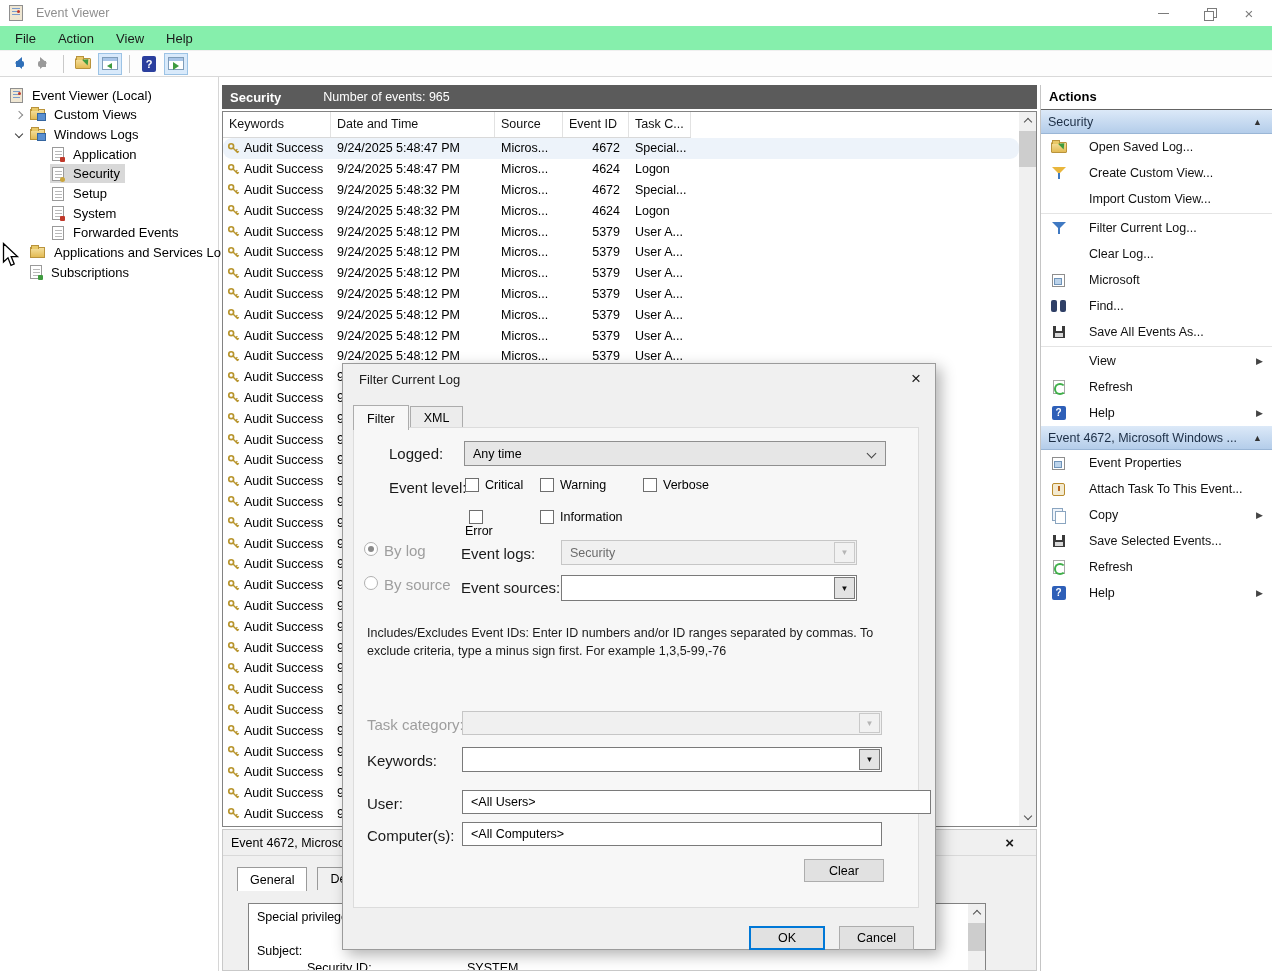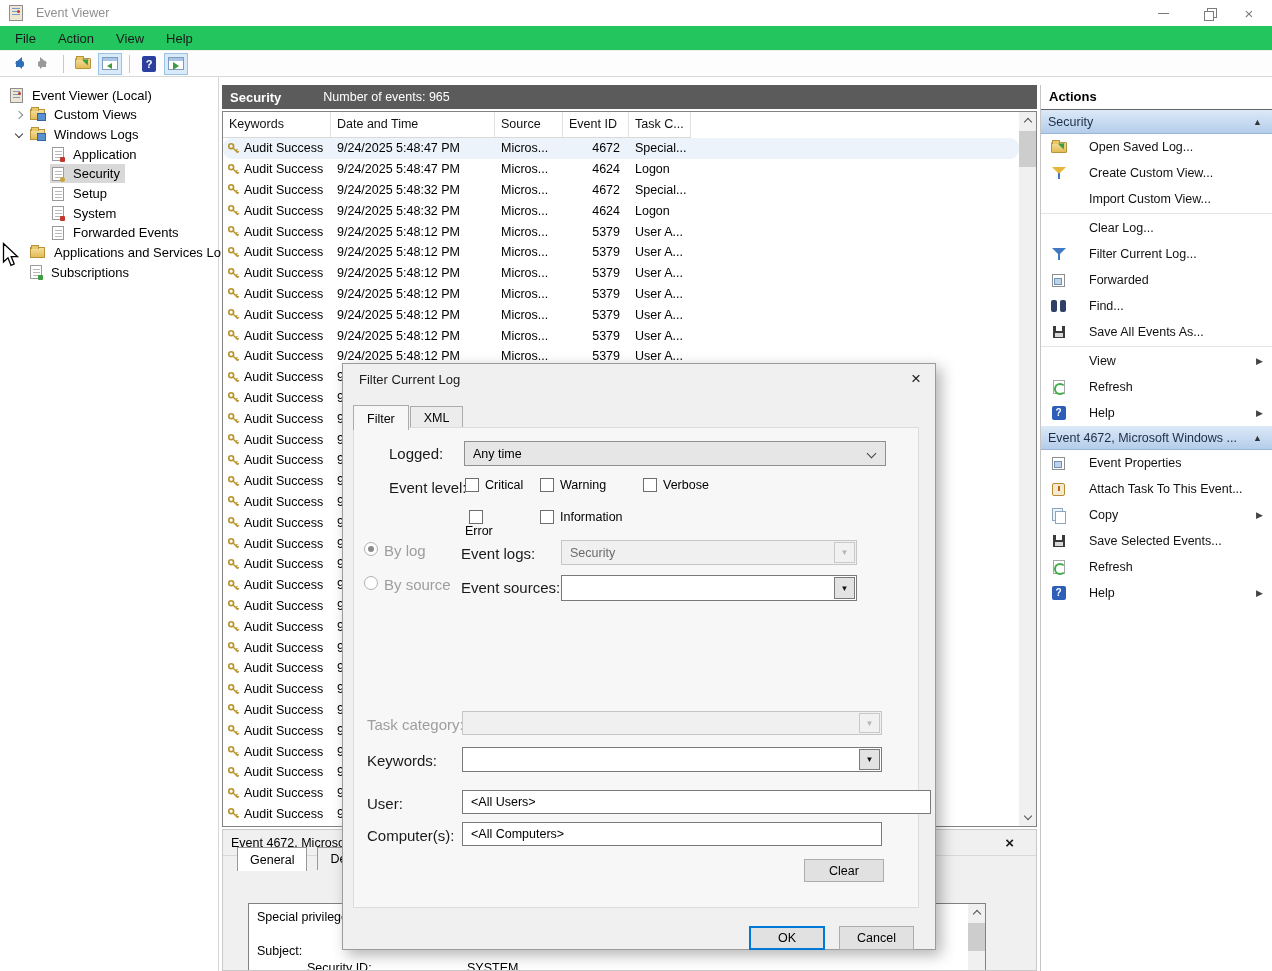--- a/index.html
+++ b/index.html
@@ -22,7 +22,7 @@
   #btn-close .g{font-size:15px;line-height:15px;}
 
   
-  #menubar{position:absolute;left:0;top:26px;width:1272px;height:24px;background:#22c55e;display:flex;align-items:center;padding-left:4px;}
+  #menubar{position:absolute;left:0;top:26px;width:1272px;height:24px;background:#86efac;display:flex;align-items:center;padding-left:4px;}
   .menu-item{padding:3px 11px;font-size:13px;color:#1a1a1a;}
 
   

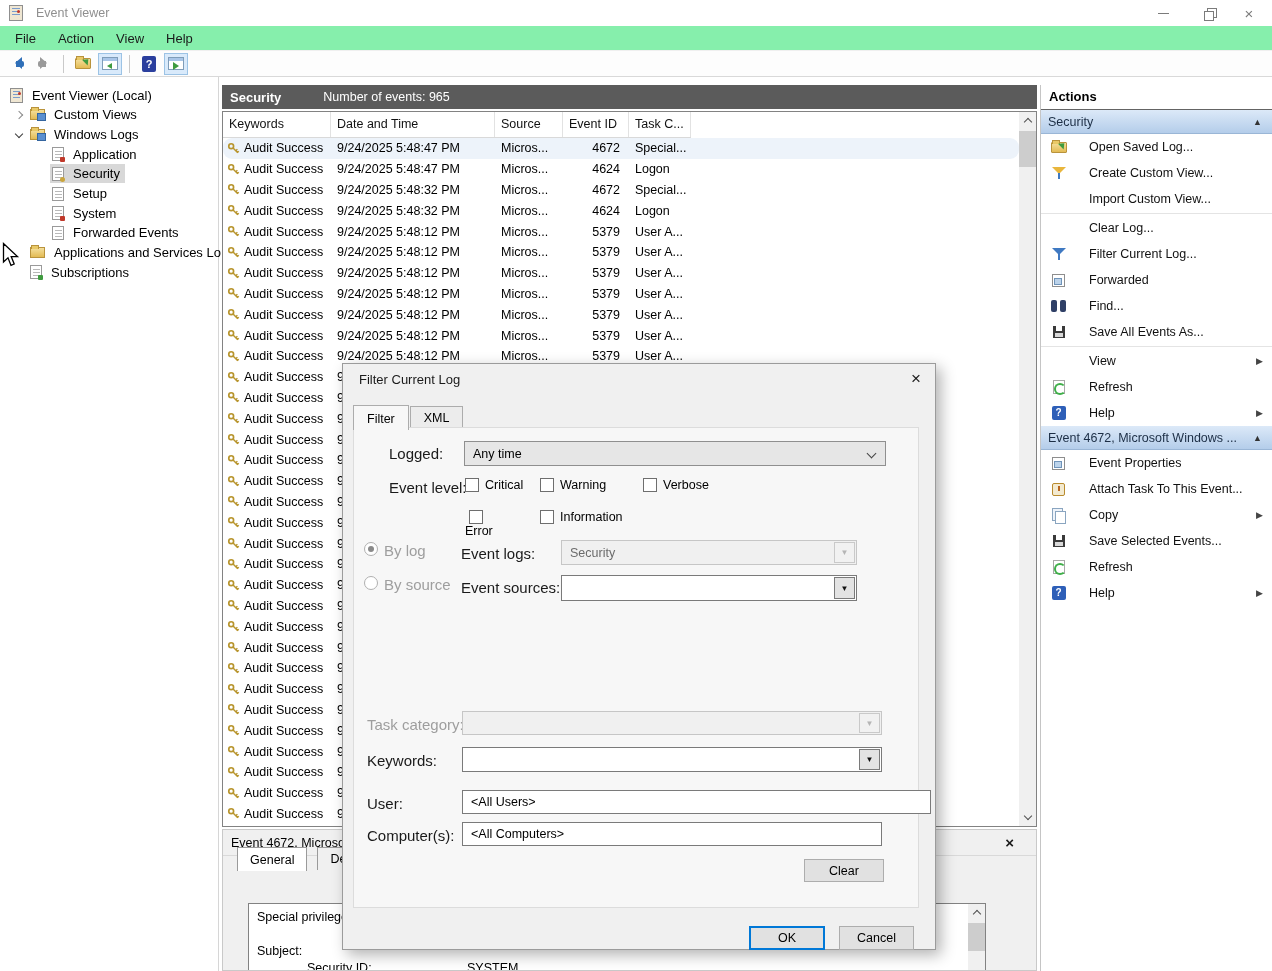--- a/index.html
+++ b/index.html
@@ -870,13 +870,13 @@
         </div>
         <div class="ap-sep"></div>
         <div class="ap-item">
+          <span class="ic">
+            <span class="icon-funnel"></span>
+          </span>
+          <span class="lbl">Filter Current Log...</span>
+        </div>
+        <div class="ap-item">
           <span class="lbl">Clear Log...</span>
-        </div>
-        <div class="ap-item">
-          <span class="ic">
-            <span class="icon-funnel"></span>
-          </span>
-          <span class="lbl">Filter Current Log...</span>
         </div>
         <div class="ap-item">
           <span class="ic">

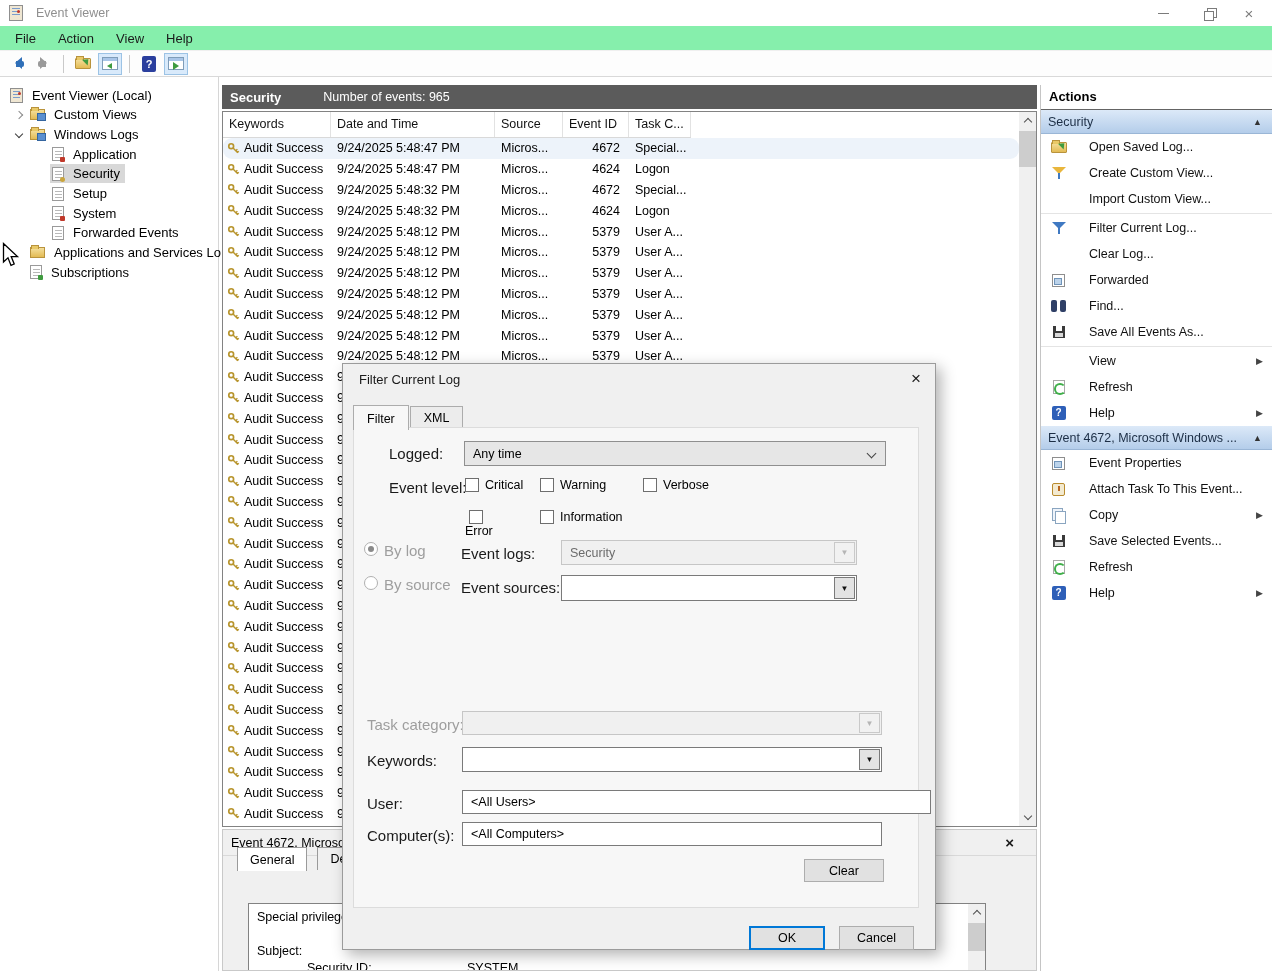--- a/index.html
+++ b/index.html
@@ -882,7 +882,7 @@
           <span class="ic">
             <span class="icon-props"></span>
           </span>
-          <span class="lbl">Forwarded</span>
+          <span class="lbl">Microsoft</span>
         </div>
         <div class="ap-item">
           <span class="ic">

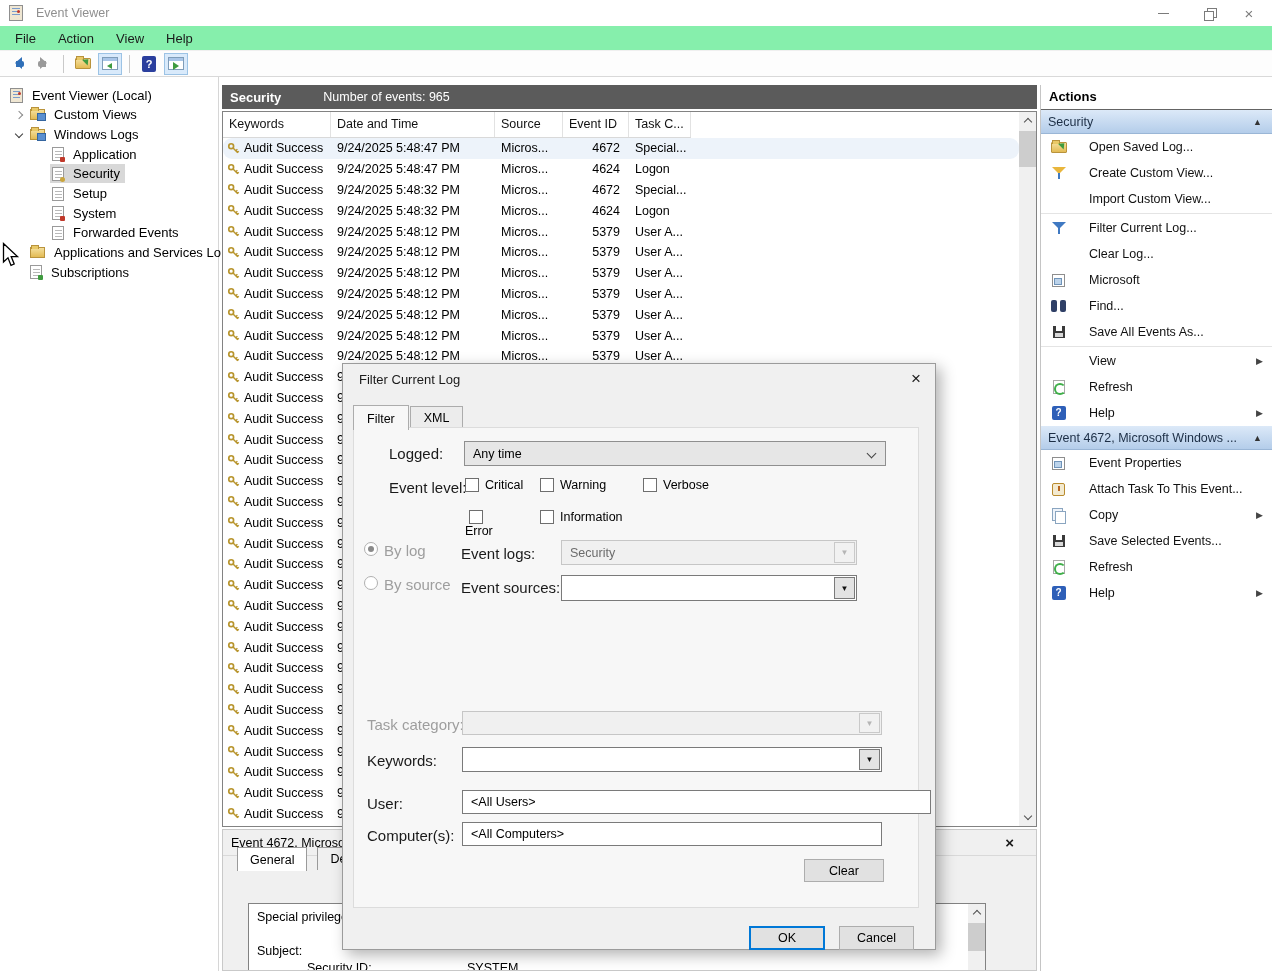--- a/index.html
+++ b/index.html
@@ -1019,6 +1019,10 @@
         <span class="dd-btn">▼</span>
       </div>
 
+      <div class="inc-text">
+        <span>Includes/Excludes Event IDs: Enter ID numbers and/or ID ranges separated by commas. To</span><br>
+        <span>exclude criteria, type a minus sign first. For example 1,3,5-99,-76</span>
+      </div>
 
 
       <span class="f-label dis" style="left:13px;top:288px">Task category:</span>

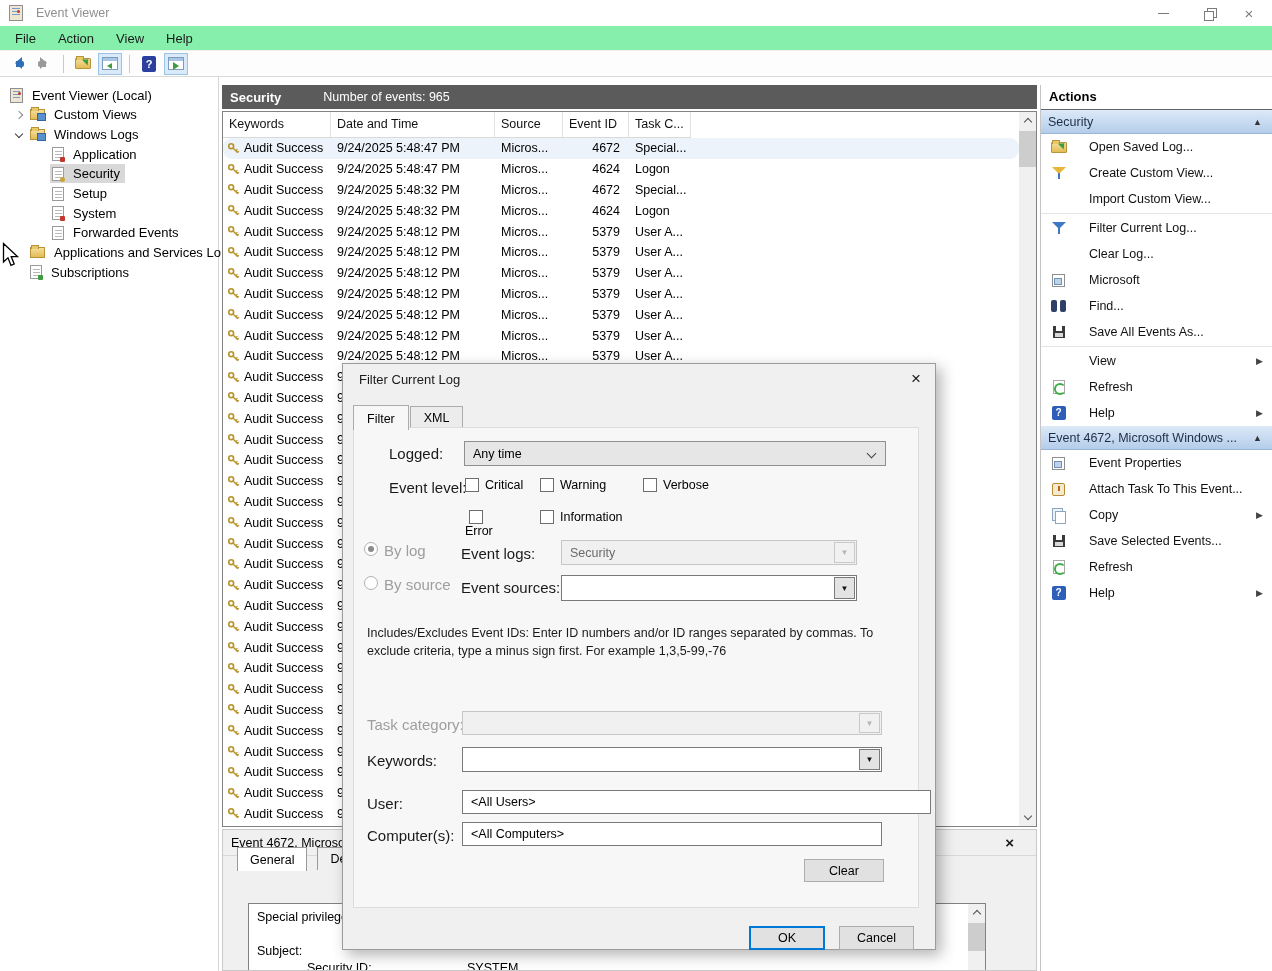--- a/index.html
+++ b/index.html
@@ -97,7 +97,7 @@
   #pv-header{position:absolute;left:0;top:0;right:0;height:26px;display:flex;align-items:center;border-bottom:1px solid #d9d9d9;}
   .pv-title{margin-left:8px;font-size:12.5px;white-space:nowrap;}
   .pv-close{position:absolute;right:22px;top:4px;font-size:15px;font-weight:bold;color:#1a1a1a;}
-  .pv-tabs{position:absolute;left:14px;top:16px;display:flex;align-items:flex-end;gap:8px;}
+  .pv-tabs{position:absolute;left:14px;top:36px;display:flex;align-items:flex-end;gap:8px;}
   .pv-tab{padding:4px 12px;font-size:12.5px;border:1px solid #9a9a9a;border-bottom:none;background:#f0f0f0;margin-right:2px;}
   .pv-tab.active{background:#fff;position:relative;top:1px;padding-top:5px;}
   #pv-content{position:absolute;left:25px;top:73px;width:738px;height:80px;background:#fff;border:1px solid #828282;}

